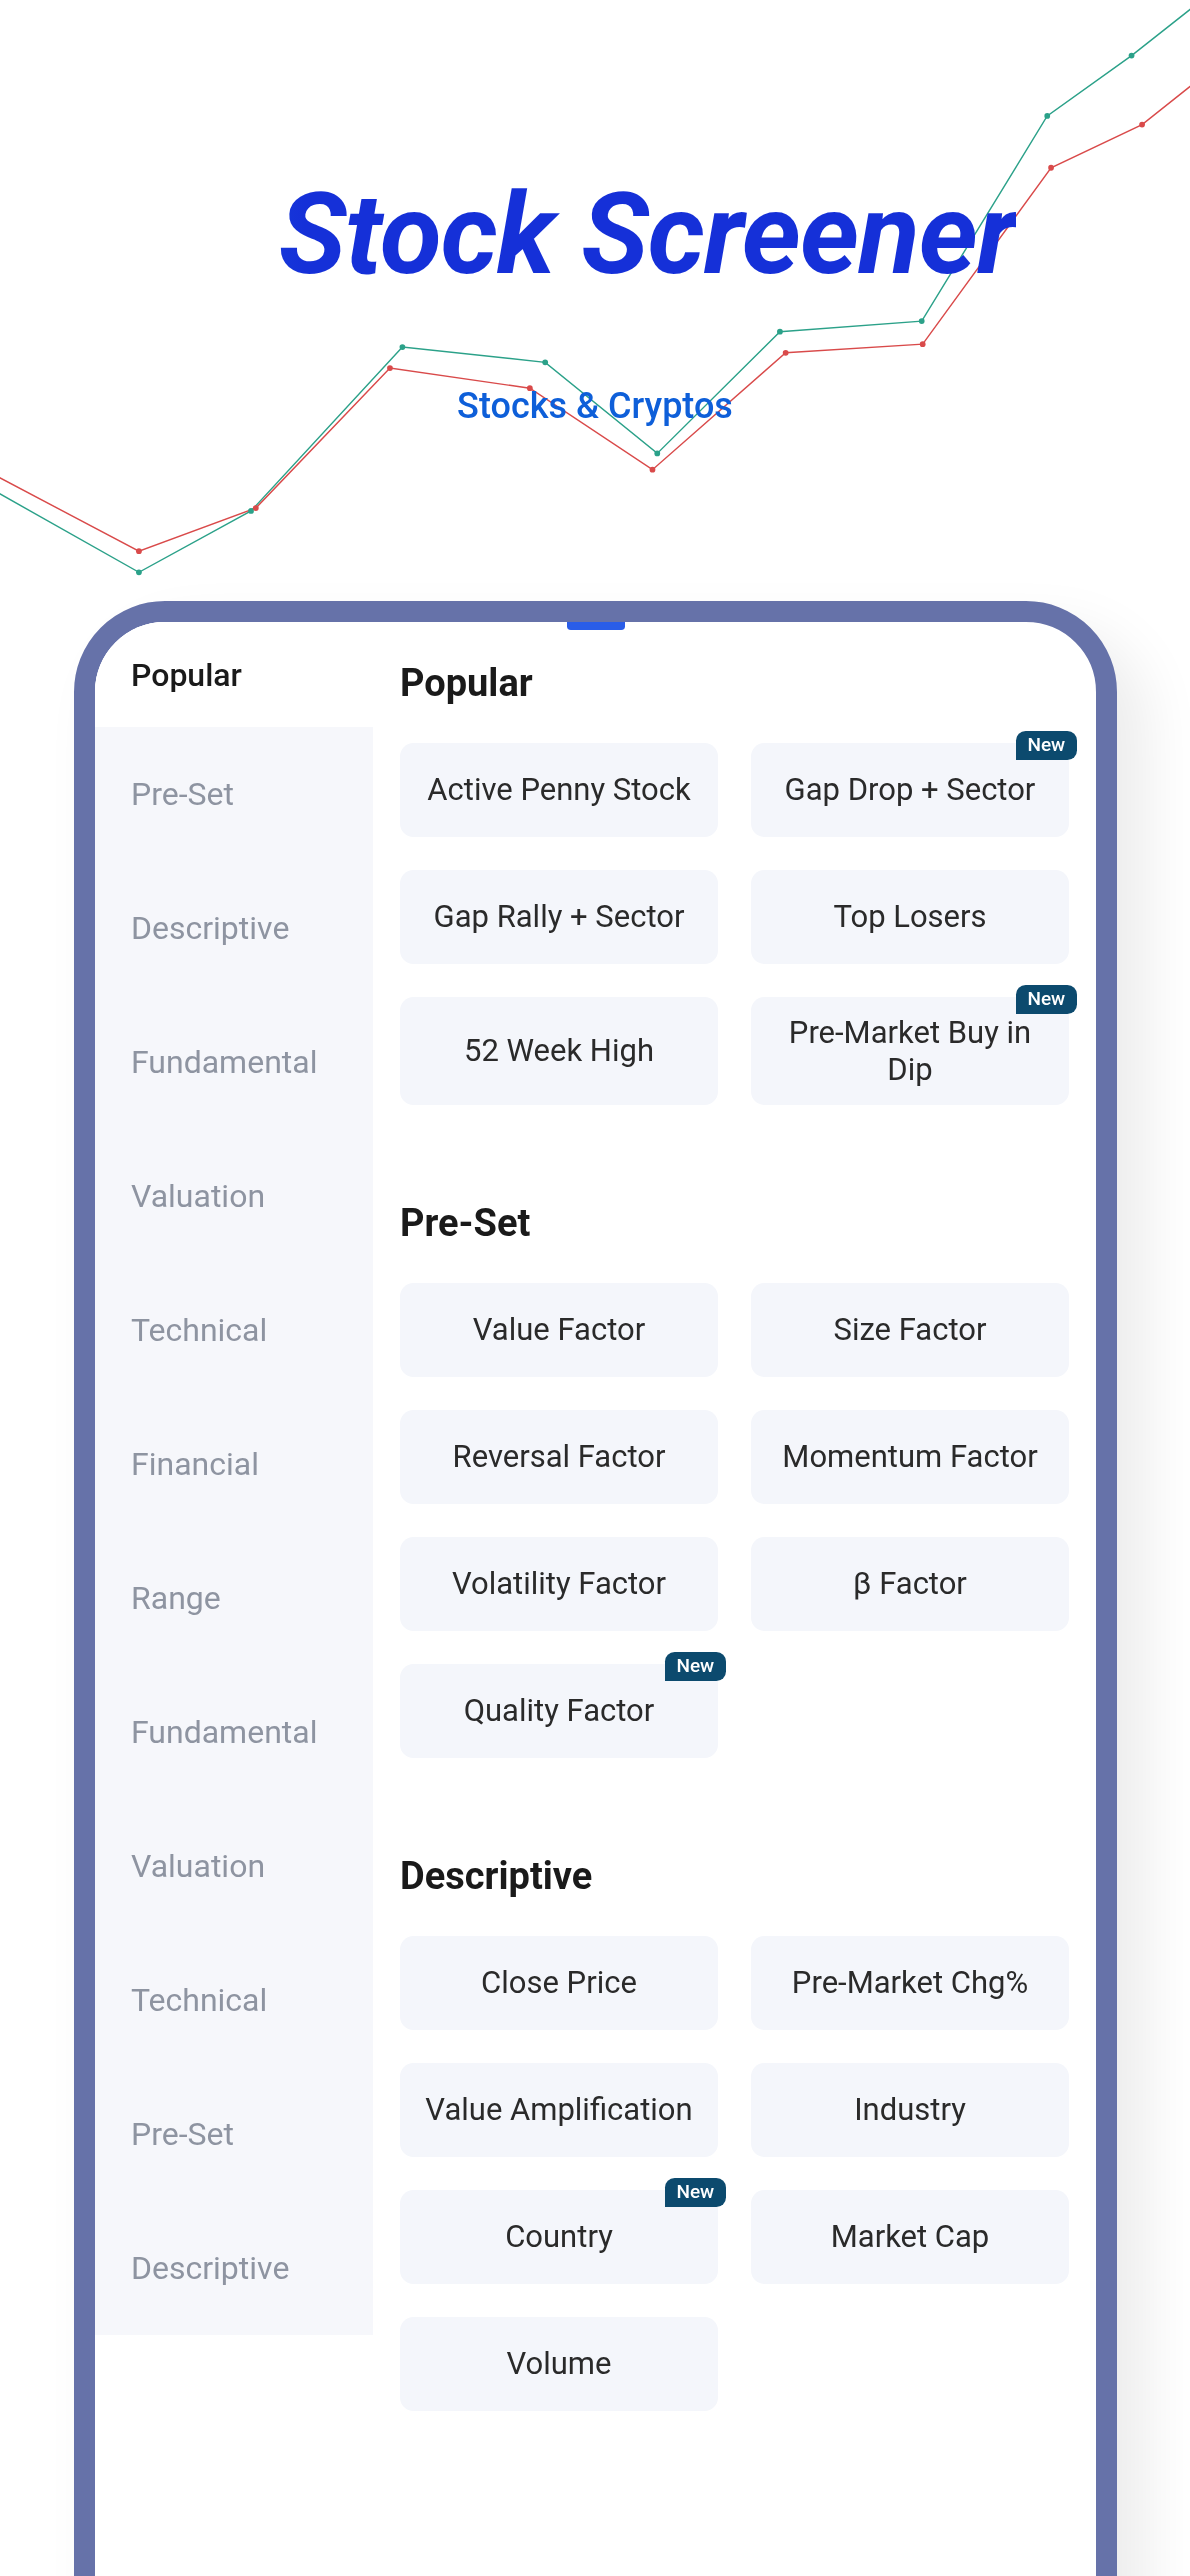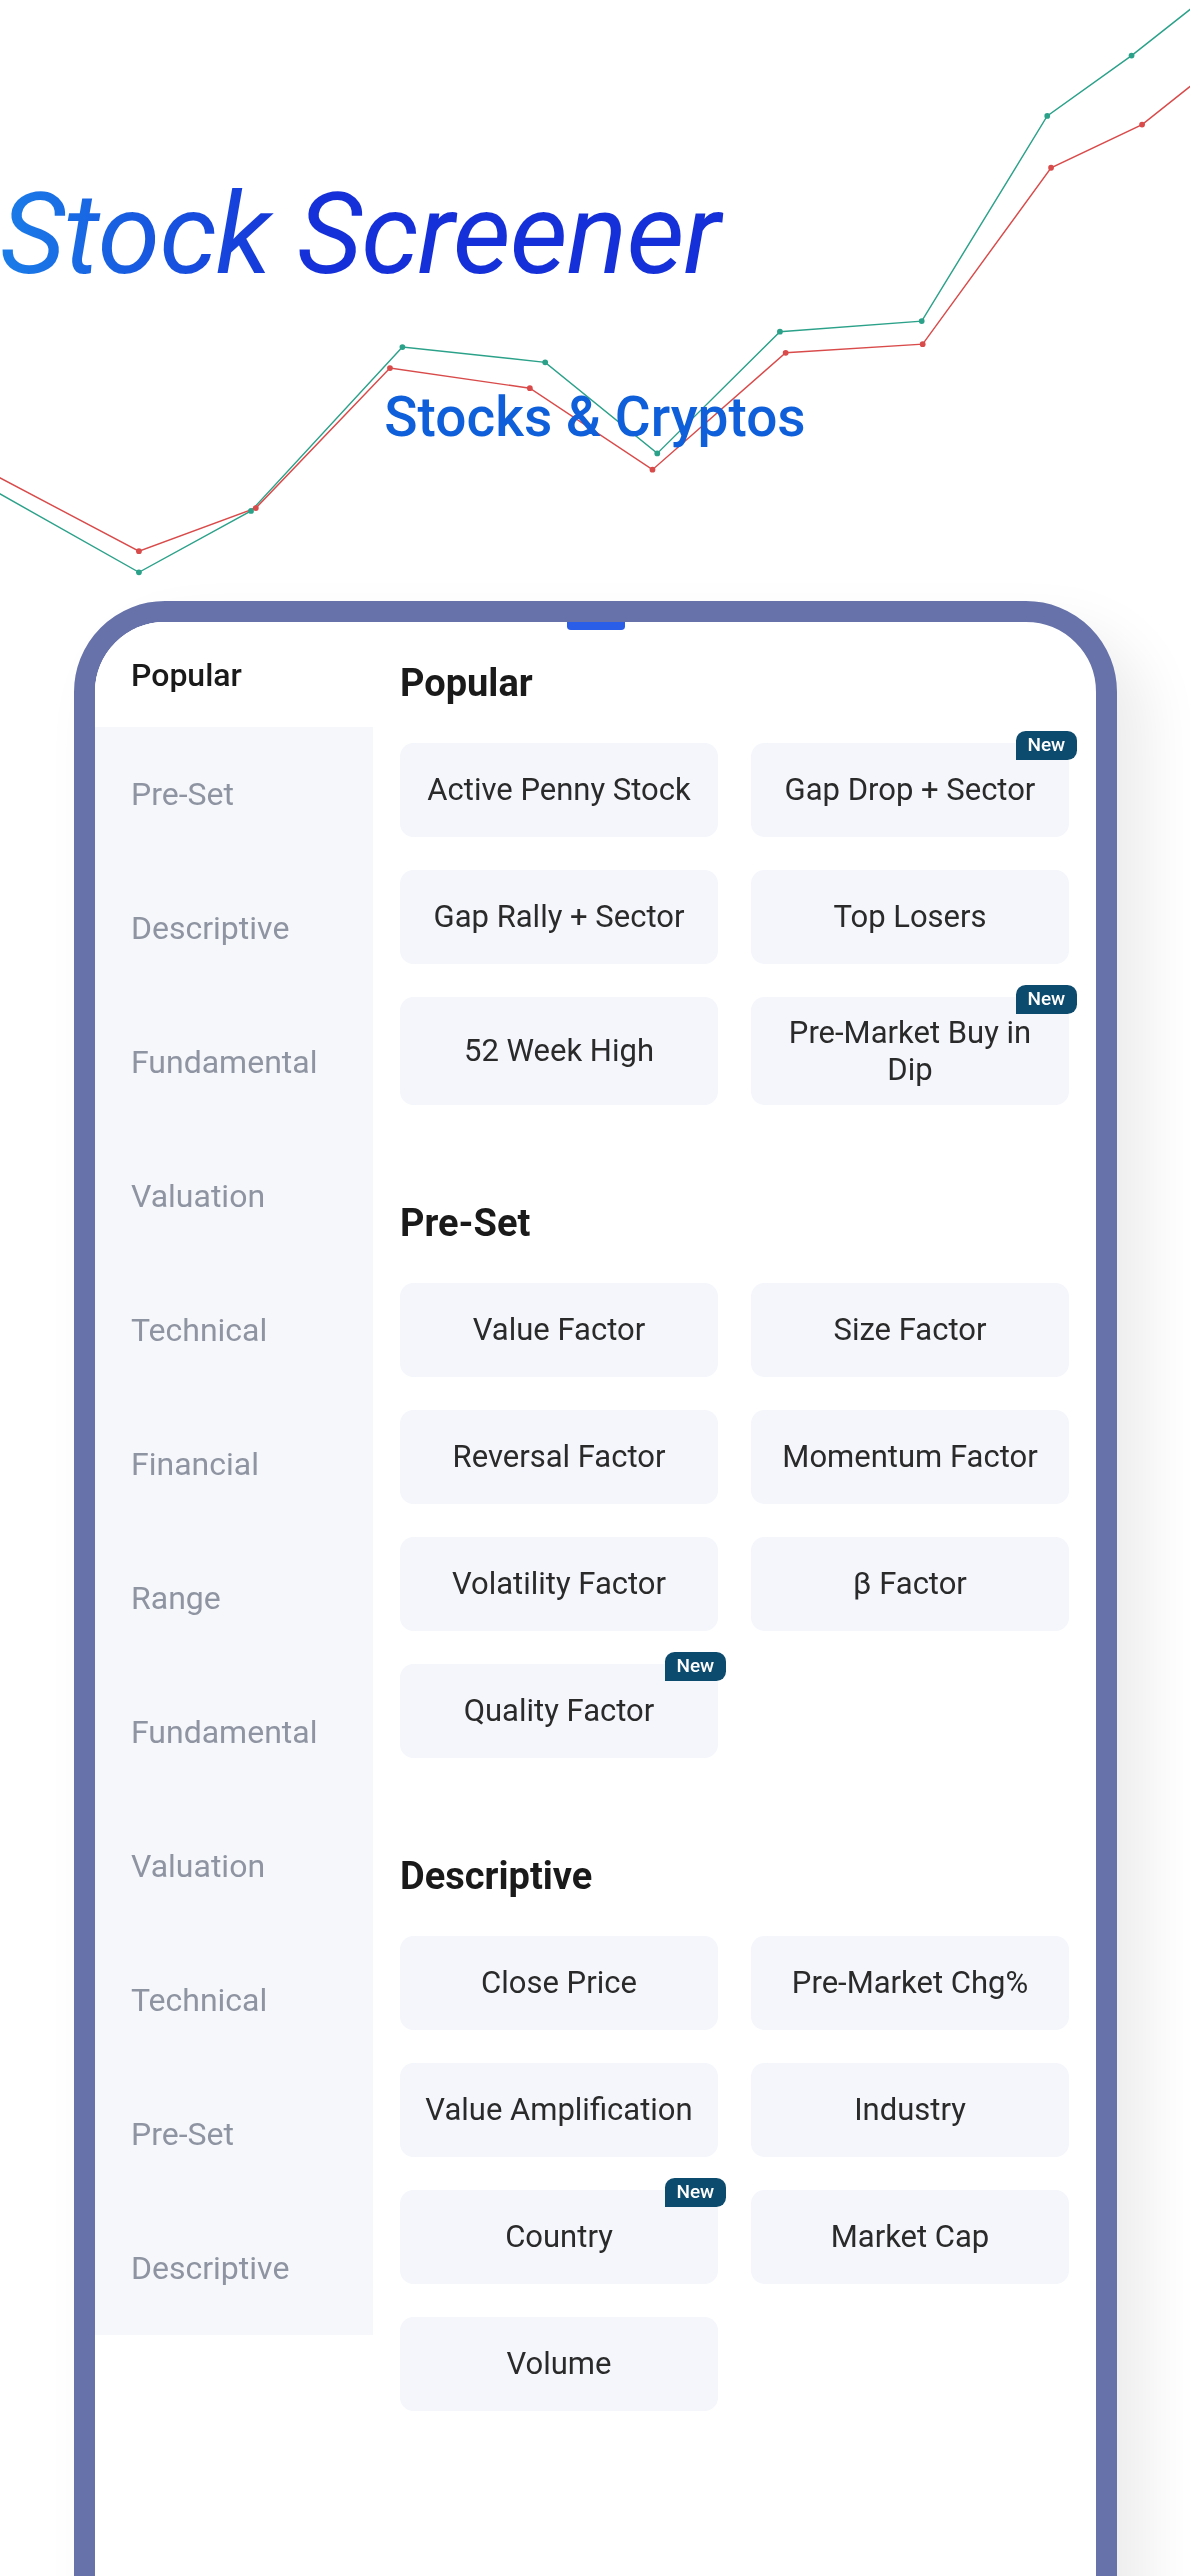--- a/index.html
+++ b/index.html
@@ -23,9 +23,9 @@
   position: absolute;
   top: 168px;
   width: 1016px;
-  text-align: left;
+  text-align: right;
   font-size: 113px;
-  font-weight: 400;
+  font-weight: 700;
   font-style: italic;
   background: linear-gradient(90deg, #1a7de8 0%, #1530d8 30%, #1530d8 100%);
   -webkit-background-clip: text;

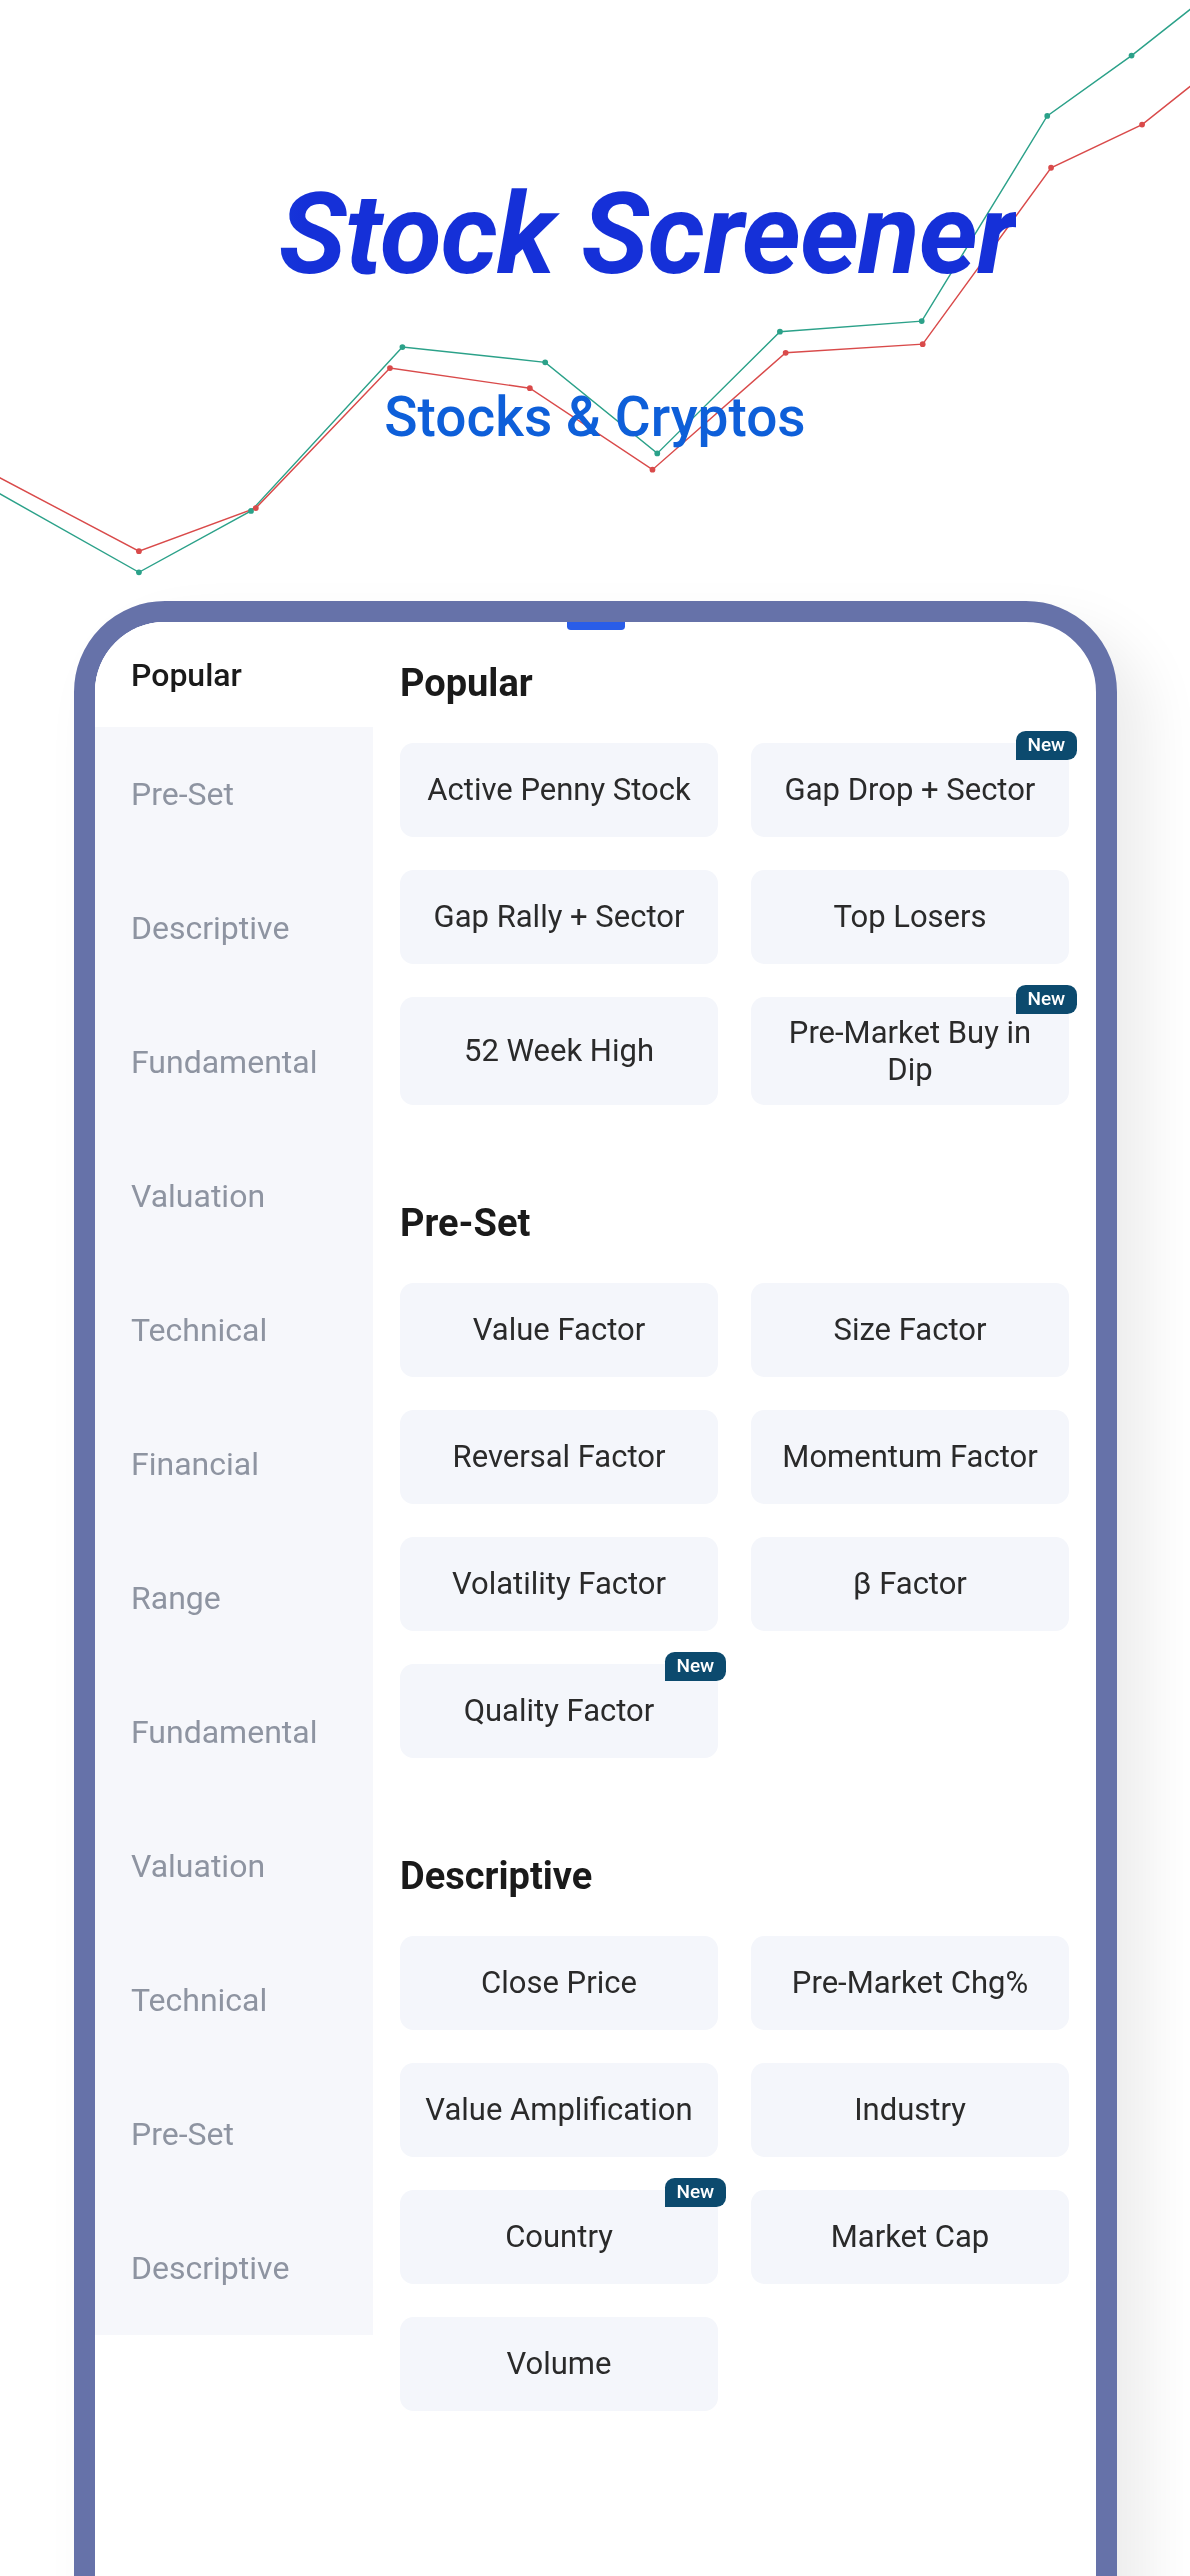--- a/index.html
+++ b/index.html
@@ -38,7 +38,7 @@
   top: 385px;
   width: 1190px;
   text-align: center;
-  font-size: 55px;
+  font-size: 36px;
   font-weight: 500;
   color: #0e5fd9;
 }

